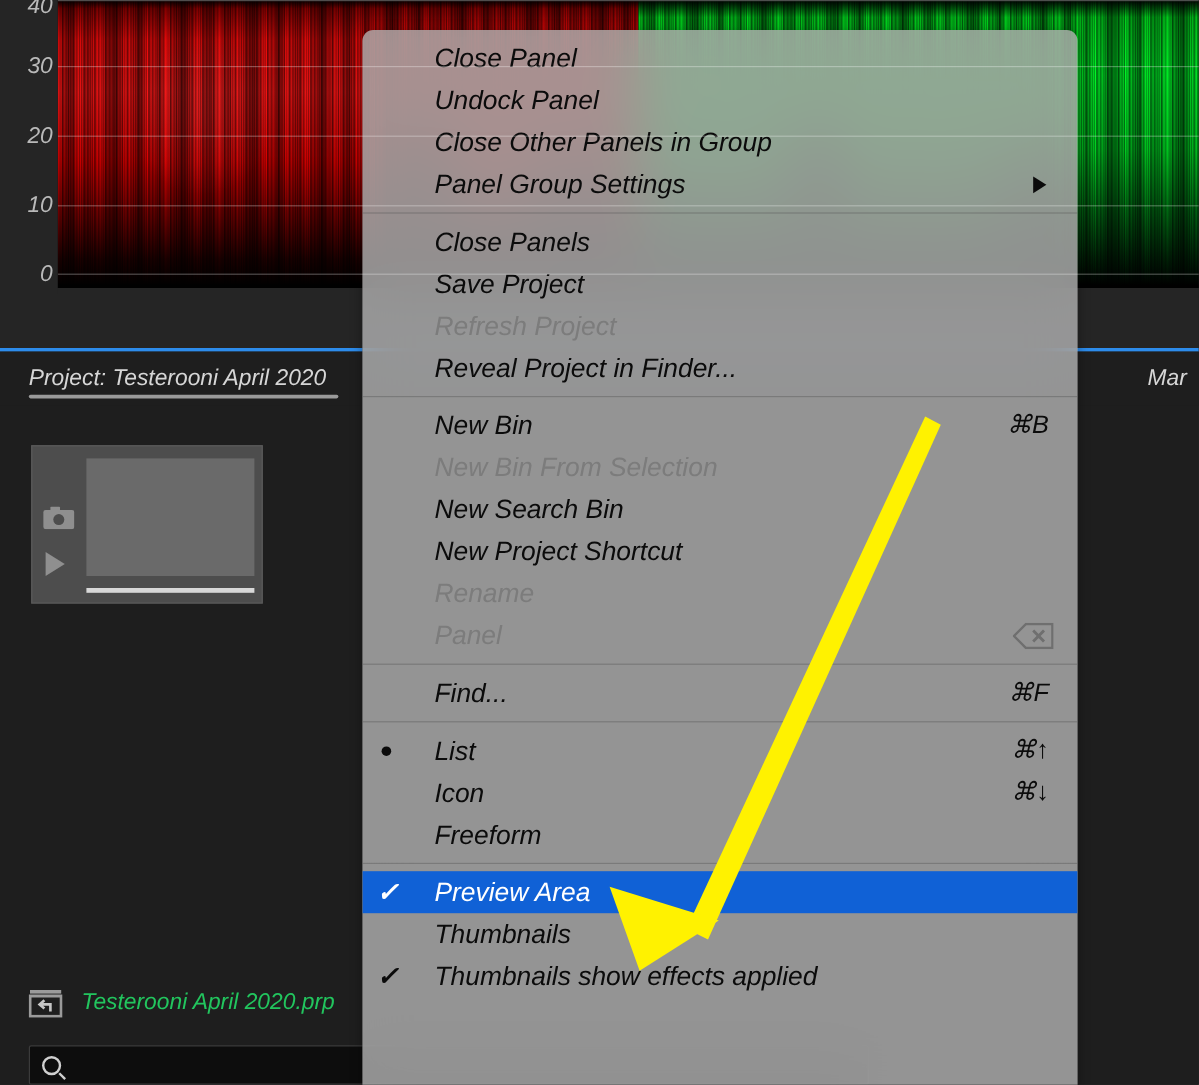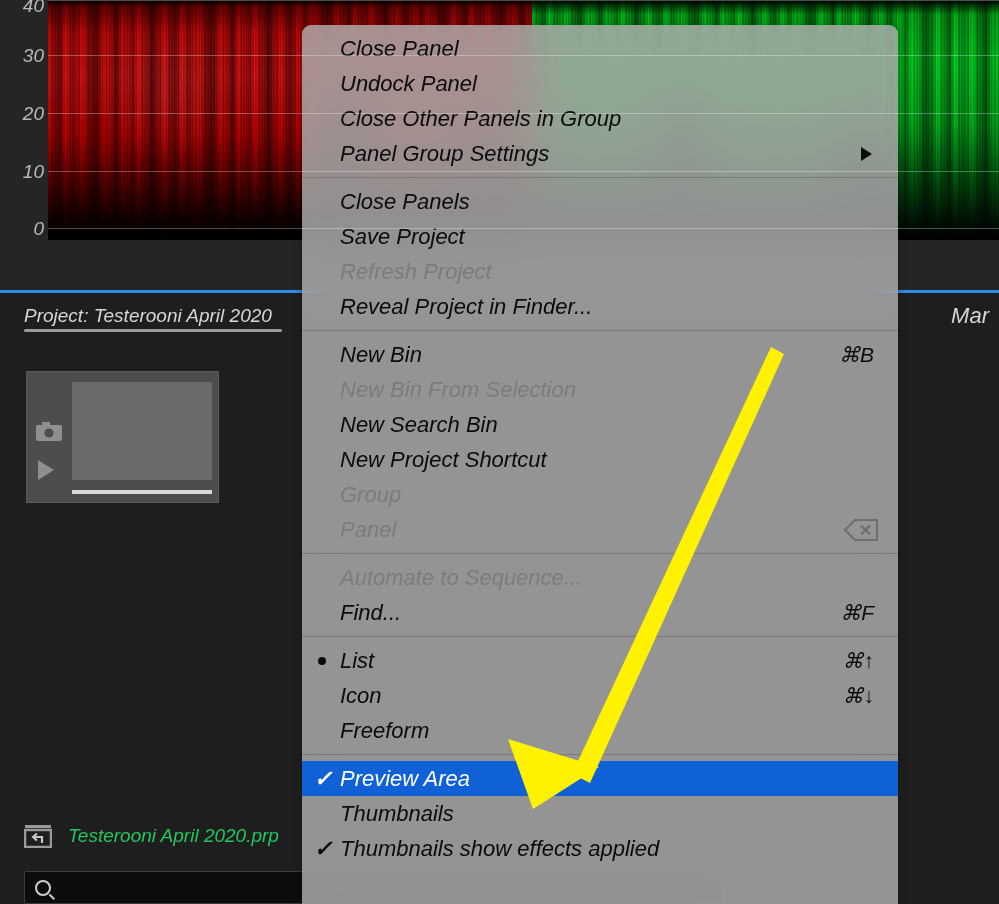--- a/index.html
+++ b/index.html
@@ -180,7 +180,7 @@
   }
   .mi {
     position: relative; height: 35px; display: flex; align-items: center;
-    padding-left: 38px; color: #0b0b0b; font-size: 22px; white-space: nowrap;
+    padding-left: 60px; color: #0b0b0b; font-size: 22px; white-space: nowrap;
   }
   .mi.dim { color: #7c7c7c; }
   .mi.sel { background: #1061d6; color: #ffffff; }

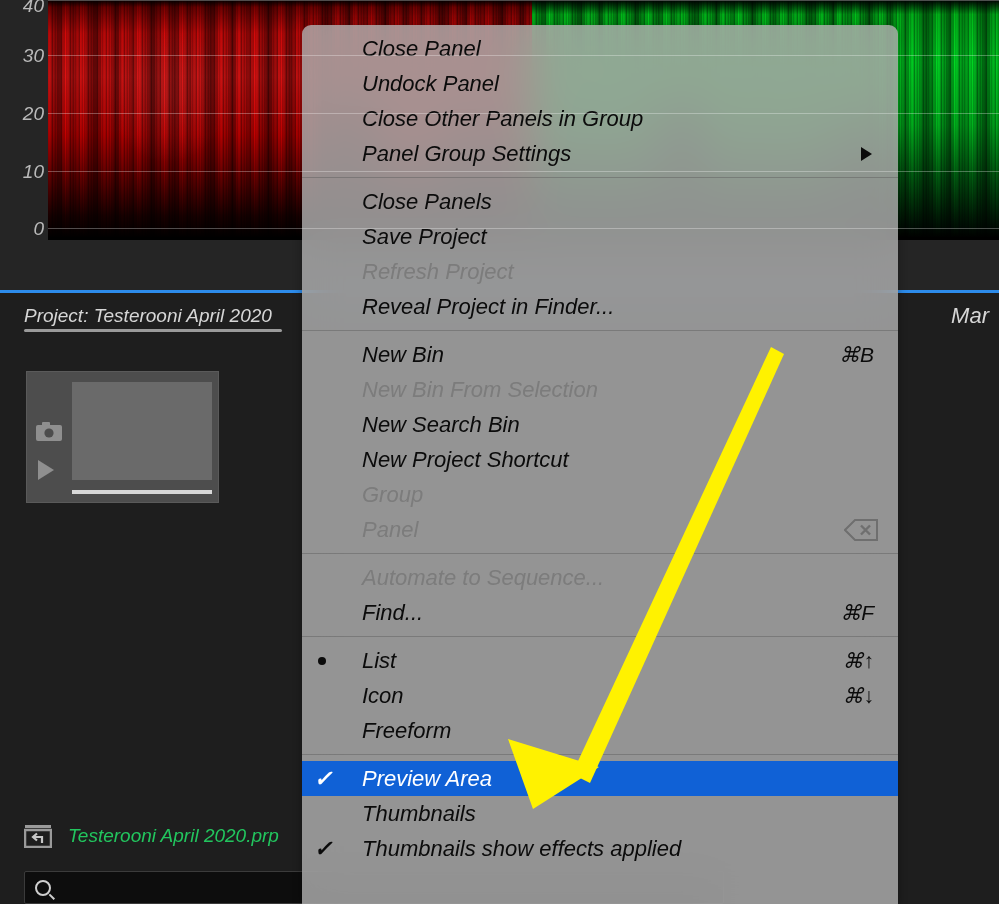--- a/index.html
+++ b/index.html
@@ -119,7 +119,7 @@
   .panel-tab-right {
     position: absolute; right: 0px; top: 0; height: 45px;
     display: flex; align-items: center; padding: 0 10px;
-    color: #d6d6d6; font-size: 22px; white-space: nowrap;
+    color: #d6d6d6; font-size: 19px; white-space: nowrap;
   }
 
   .preview-thumb {

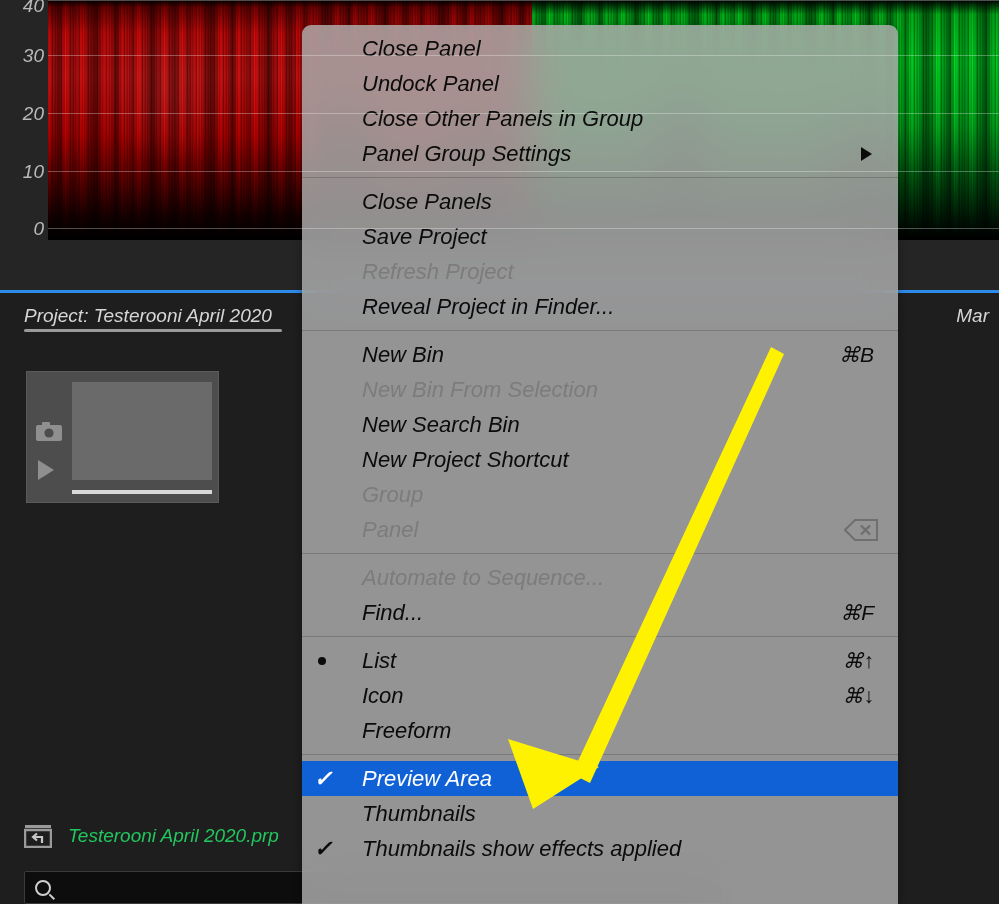--- a/index.html
+++ b/index.html
@@ -338,7 +338,7 @@
       <span>New Project Shortcut</span>
     </div>
     <div class="mi dim">
-      <span>Group</span>
+      <span>Rename</span>
     </div>
     <div class="mi dim">
       <span>Panel</span>

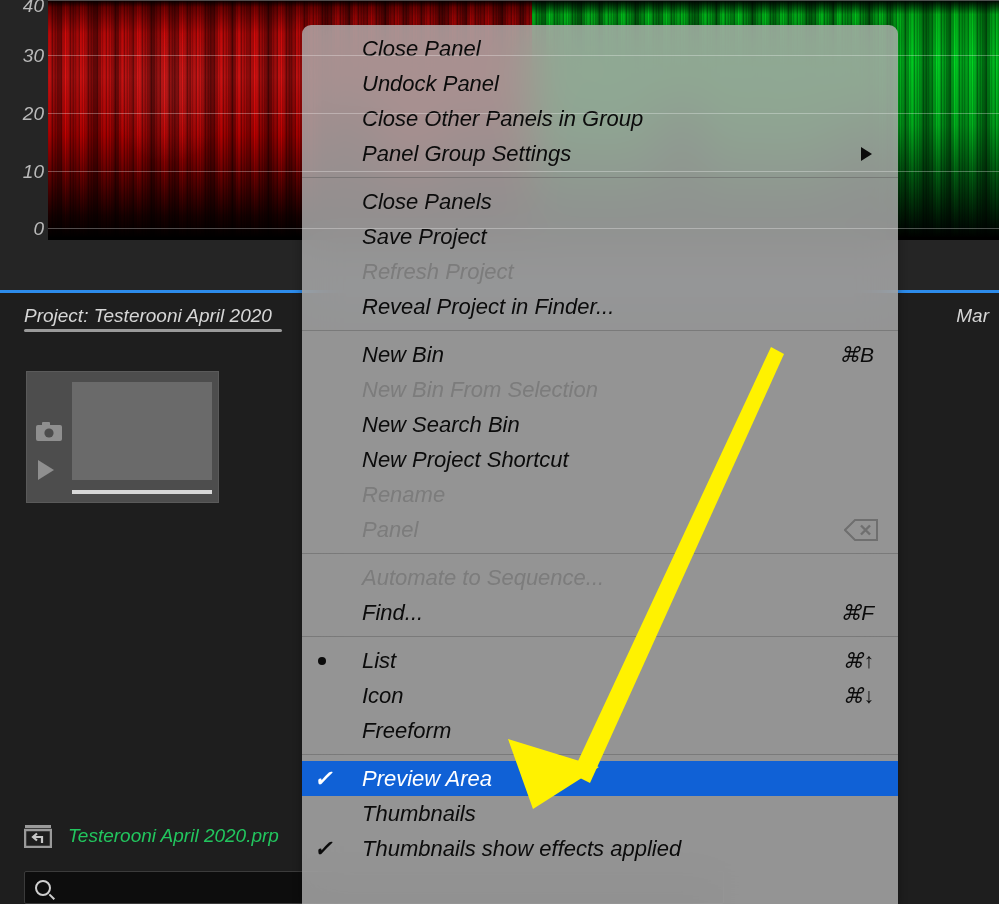--- a/index.html
+++ b/index.html
@@ -352,9 +352,6 @@
 
     <div class="sep"></div>
 
-    <div class="mi dim">
-      <span>Automate to Sequence...</span>
-    </div>
     <div class="mi">
       <span>Find...</span>
       <span class="shortcut">⌘F</span>

